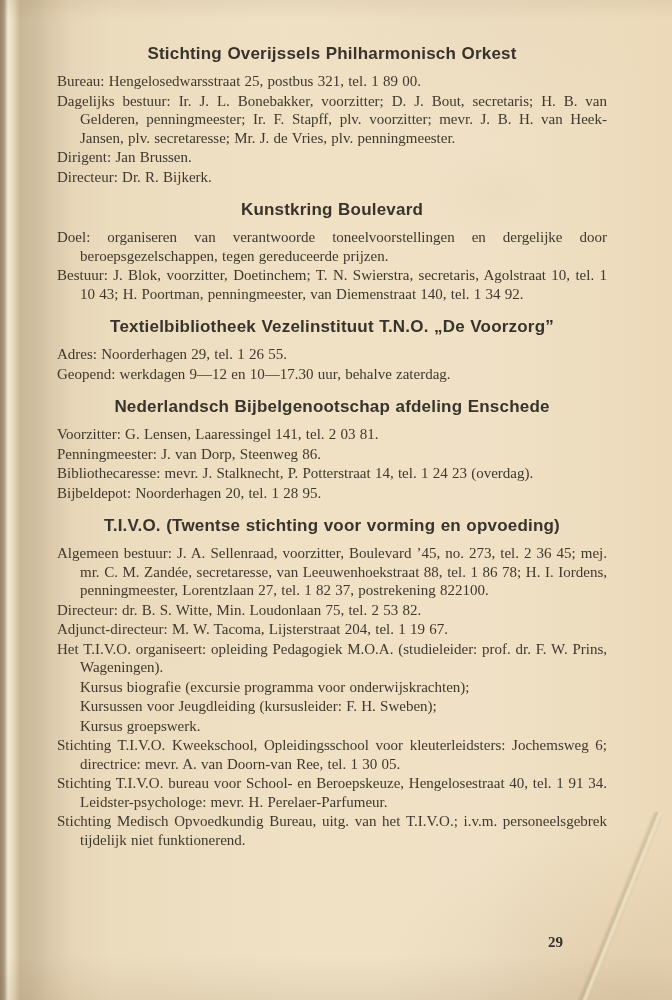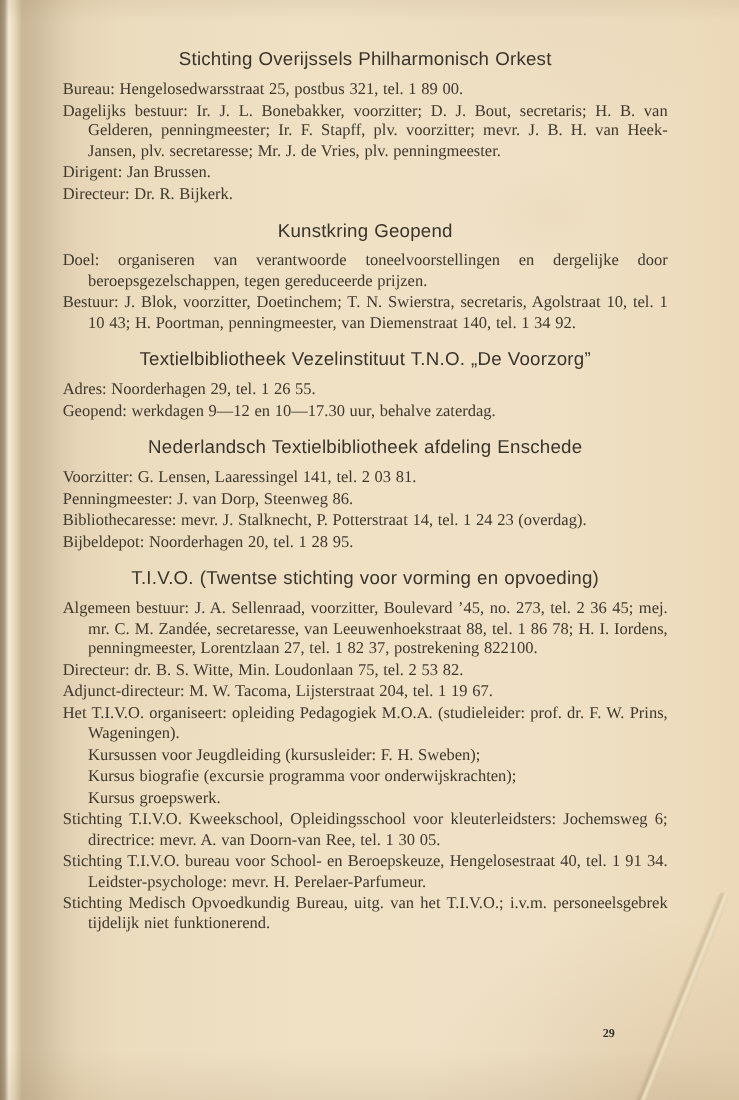--- a/index.html
+++ b/index.html
@@ -34,7 +34,7 @@
     font-family: "Liberation Sans", "DejaVu Sans", sans-serif;
     font-size: 17px;
     line-height: 20px;
-    font-weight: normal;
+    font-weight: bold;
     text-align: center;
     letter-spacing: 0.2px;
     color: #38332b;

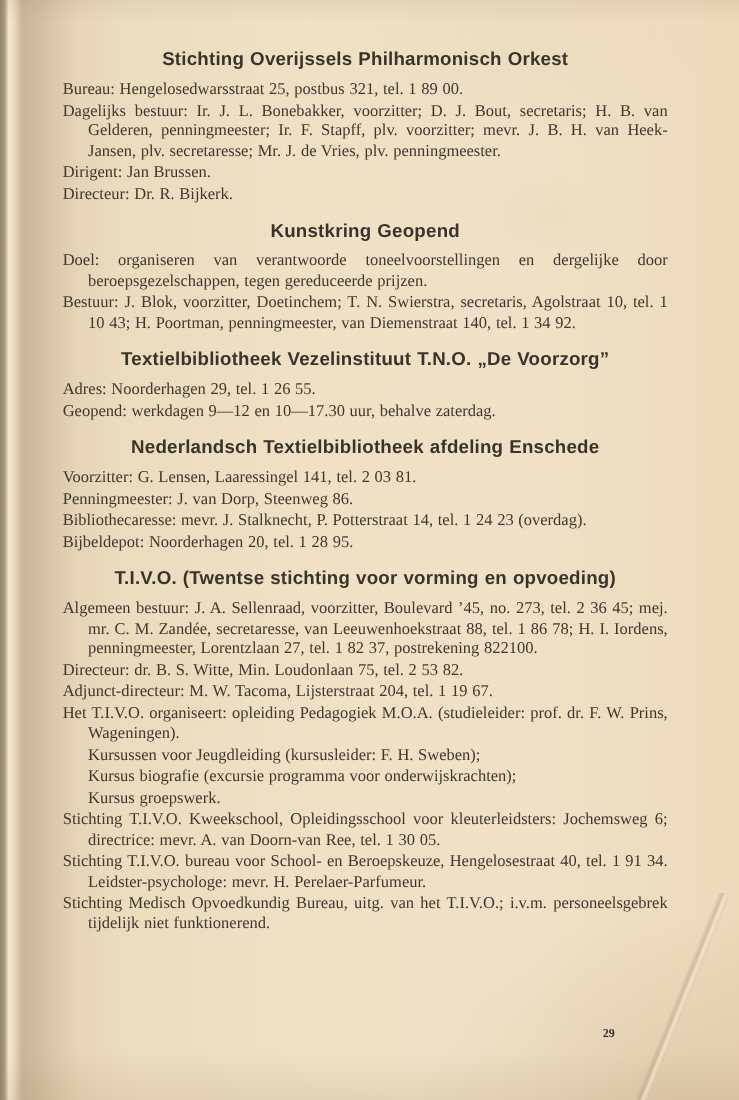--- a/index.html
+++ b/index.html
@@ -100,7 +100,7 @@
           <p class="entry">Directeur: Dr. R. Bijkerk.</p>
         </section>
         <section class="section">
-          <h2 class="title">Kunstkring Geopend</h2>
+          <h2 class="title">Kunstkring Boulevard</h2>
           <p class="entry">Doel: organiseren van verantwoorde toneelvoorstellingen en dergelijke door beroepsgezelschappen, tegen gereduceerde prijzen.</p>
           <p class="entry">Bestuur: J. Blok, voorzitter, Doetinchem; T. N. Swierstra, secretaris, Agolstraat 10, tel. 1 10 43; H. Poortman, penningmeester, van Diemenstraat 140, tel. 1 34 92.</p>
         </section>

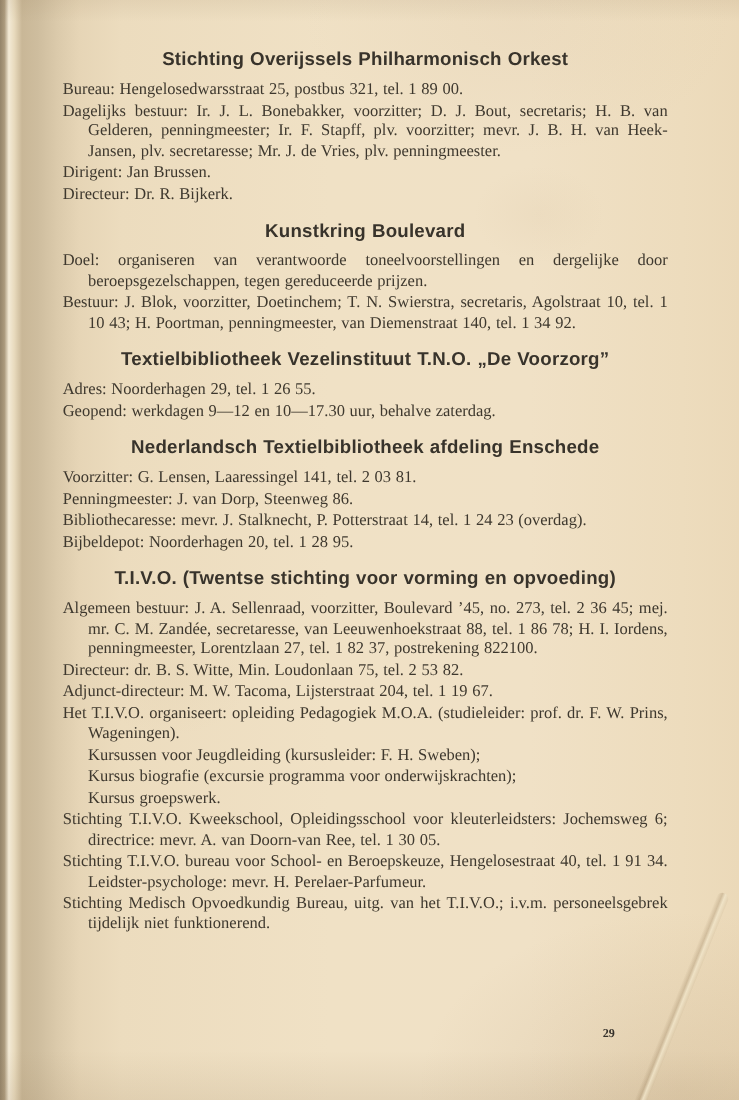--- a/index.html
+++ b/index.html
@@ -110,7 +110,7 @@
           <p class="entry">Geopend: werkdagen 9—12 en 10—17.30 uur, behalve zaterdag.</p>
         </section>
         <section class="section">
-          <h2 class="title">Nederlandsch Textielbibliotheek afdeling Enschede</h2>
+          <h2 class="title">Nederlandsch Bijbelgenootschap afdeling Enschede</h2>
           <p class="entry">Voorzitter: G. Lensen, Laaressingel 141, tel. 2 03 81.</p>
           <p class="entry">Penningmeester: J. van Dorp, Steenweg 86.</p>
           <p class="entry">Bibliothecaresse: mevr. J. Stalknecht, P. Potterstraat 14, tel. 1 24 23 (overdag).</p>

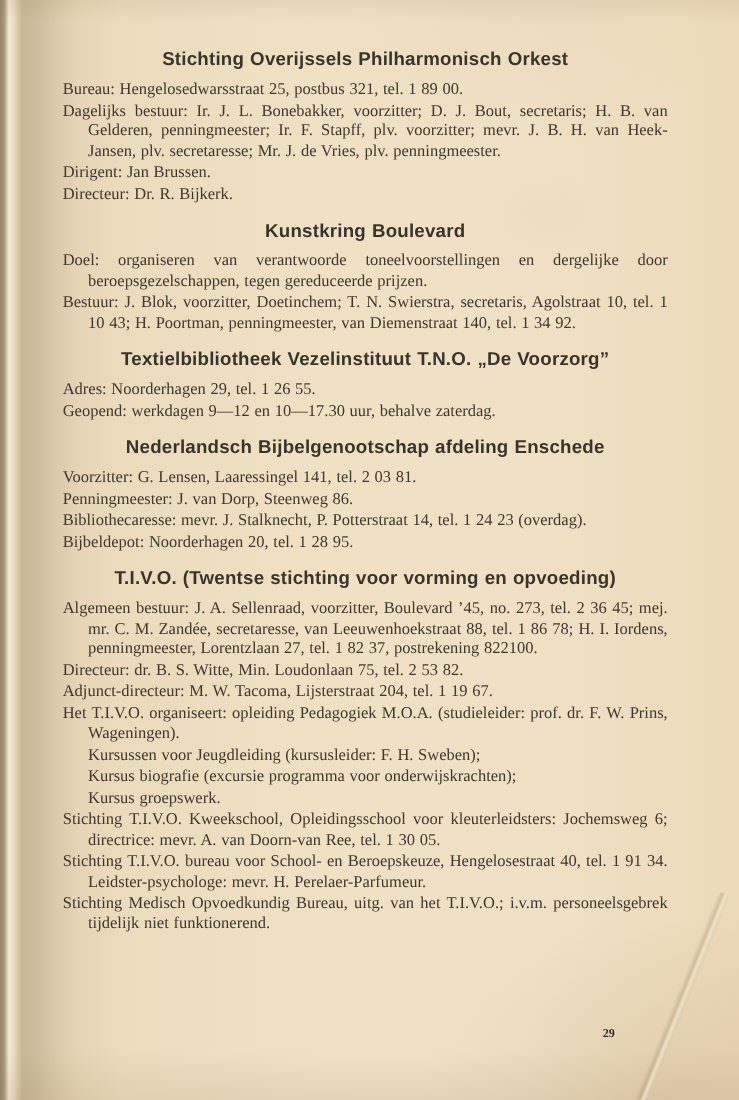--- a/index.html
+++ b/index.html
@@ -122,8 +122,8 @@
           <p class="entry">Directeur: dr. B. S. Witte, Min. Loudonlaan 75, tel. 2 53 82.</p>
           <p class="entry">Adjunct-directeur: M. W. Tacoma, Lijsterstraat 204, tel. 1 19 67.</p>
           <p class="entry">Het T.I.V.O. organiseert: opleiding Pedagogiek M.O.A. (studieleider: prof. dr. F. W. Prins, Wageningen).</p>
+          <p class="entry sub">Kursus biografie (excursie programma voor onderwijskrachten);</p>
           <p class="entry sub">Kursussen voor Jeugdleiding (kursusleider: F. H. Sweben);</p>
-          <p class="entry sub">Kursus biografie (excursie programma voor onderwijskrachten);</p>
           <p class="entry sub">Kursus groepswerk.</p>
           <p class="entry">Stichting T.I.V.O. Kweekschool, Opleidingsschool voor kleuterleidsters: Jochemsweg 6; directrice: mevr. A. van Doorn-van Ree, tel. 1 30 05.</p>
           <p class="entry">Stichting T.I.V.O. bureau voor School- en Beroepskeuze, Hengelosestraat 40, tel. 1 91 34. Leidster-psychologe: mevr. H. Perelaer-Parfumeur.</p>

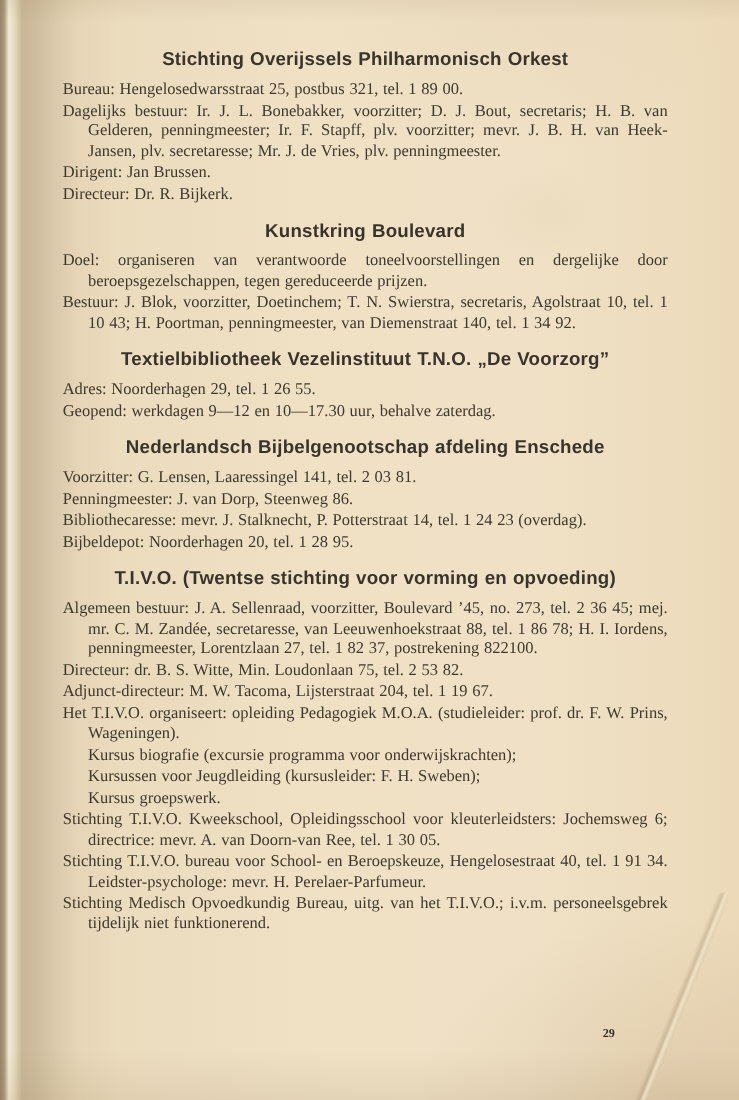--- a/index.html
+++ b/index.html
@@ -56,7 +56,7 @@
     left: 548px;
     top: 934px;
     font-family: "Liberation Serif", "DejaVu Serif", serif;
-    font-size: 11px;
+    font-size: 15px;
     font-weight: bold;
     color: #34302a;
   }

